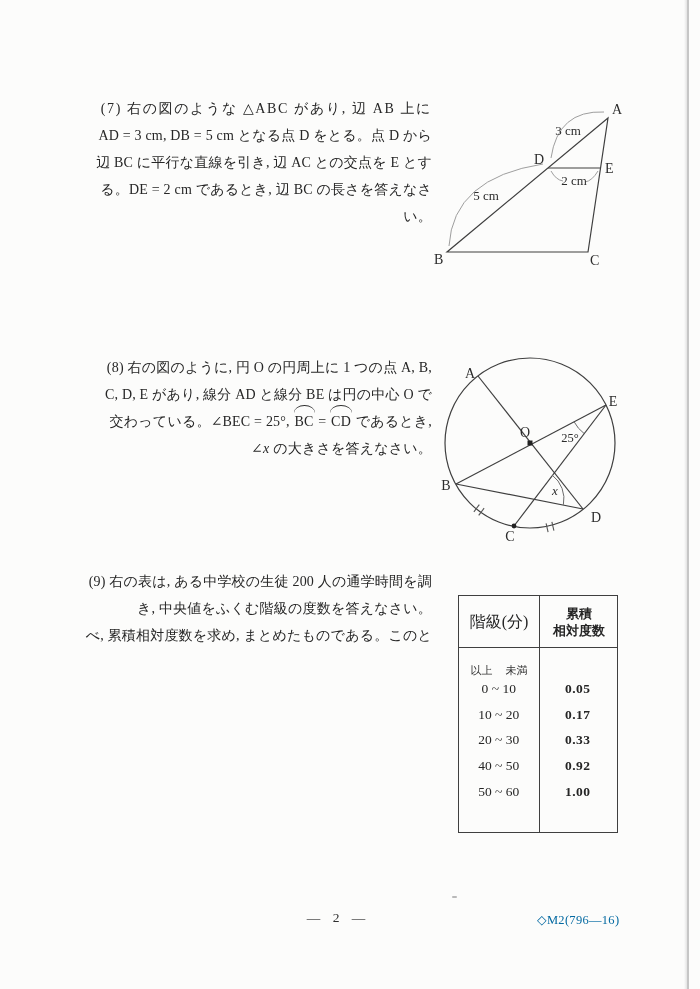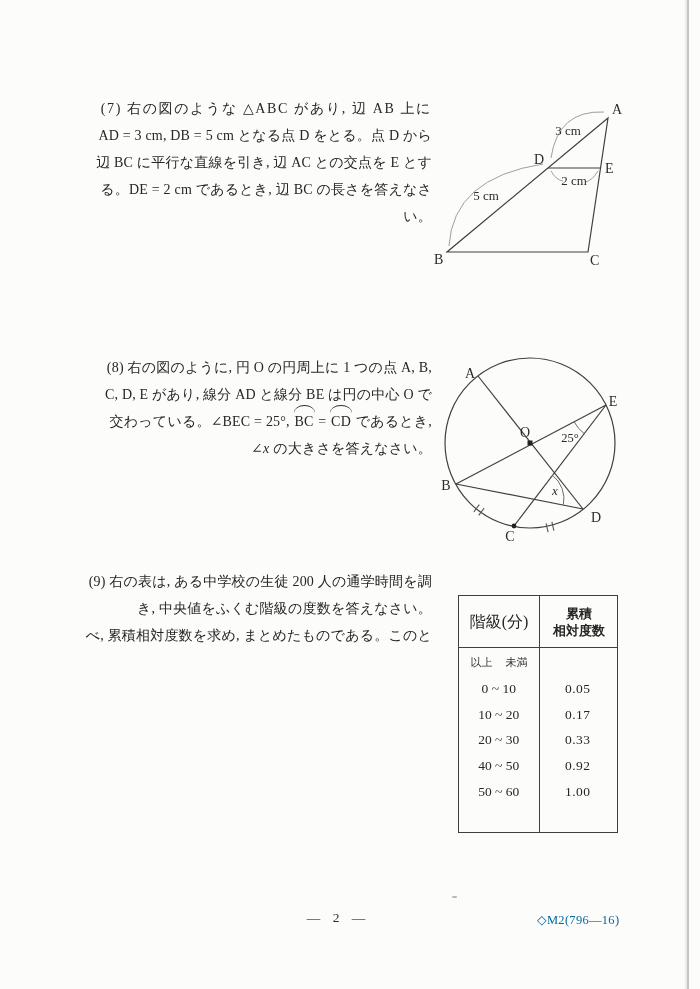--- a/index.html
+++ b/index.html
@@ -46,7 +46,7 @@
   .ftable .head{position:absolute;left:0;top:0;width:100%;height:52px;border-bottom:1.2px solid #3f3f3f;box-sizing:border-box;}
   .ftable .h1{position:absolute;left:0;top:0;width:80px;height:52px;display:flex;align-items:center;justify-content:center;font-size:16px;}
   .ftable .h2{position:absolute;left:81px;top:0;width:78px;height:52px;display:flex;flex-direction:column;align-items:center;justify-content:center;line-height:17px;font-size:13px;font-weight:bold;}
-  .ftable .sub{position:absolute;left:0;top:54px;width:80px;height:24px;display:flex;align-items:center;justify-content:center;gap:13px;font-size:11px;color:#333;}
+  .ftable .sub{position:absolute;left:0;top:62px;width:80px;height:24px;display:flex;align-items:center;justify-content:center;gap:13px;font-size:11px;color:#333;}
   .ftable .rows{position:absolute;left:0;top:80px;width:100%;}
   .ftable .trow{height:25.8px;display:flex;align-items:center;}
   .ftable .c1{width:80px;text-align:center;}

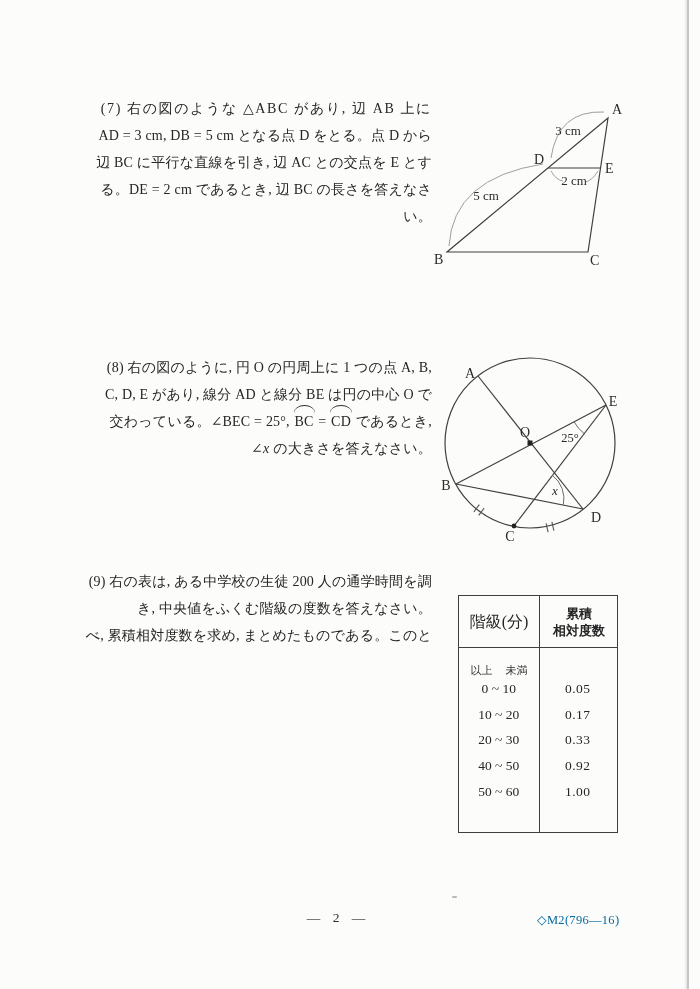--- a/index.html
+++ b/index.html
@@ -50,7 +50,7 @@
   .ftable .rows{position:absolute;left:0;top:80px;width:100%;}
   .ftable .trow{height:25.8px;display:flex;align-items:center;}
   .ftable .c1{width:80px;text-align:center;}
-  .ftable .c2{width:79px;text-align:center;letter-spacing:0.5px;}
+  .ftable .c2{width:79px;text-align:center;letter-spacing:0.5px;font-weight:bold;}
 
   .footer-page{position:absolute;left:0;top:910px;width:672px;text-align:center;font-size:13.5px;word-spacing:9px;color:#2e2e2e;}
   .footer-code{position:absolute;left:537px;top:912px;font-size:12.5px;letter-spacing:0.3px;color:#0369a1;}

